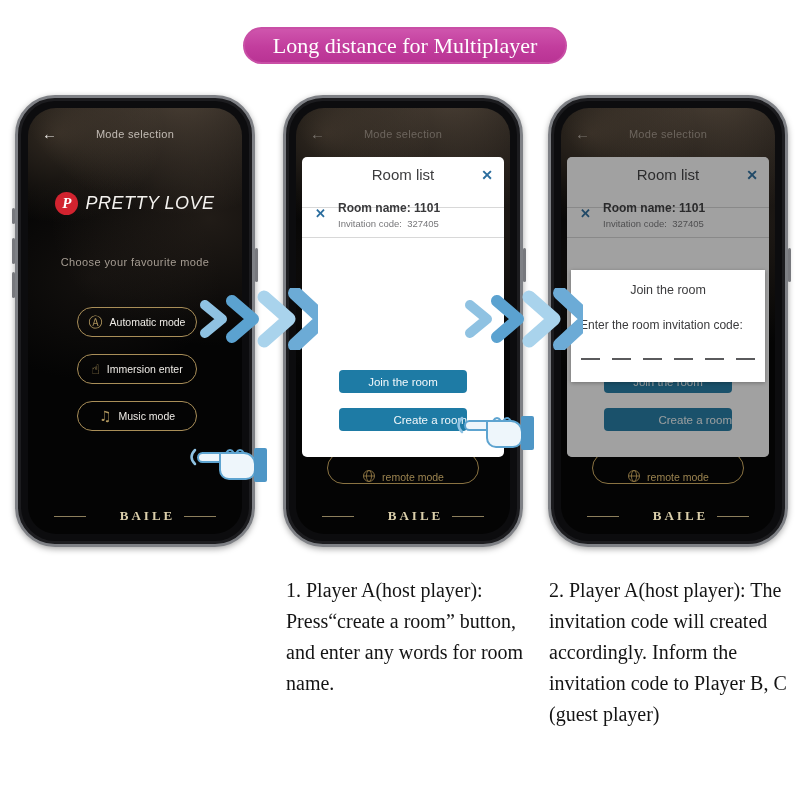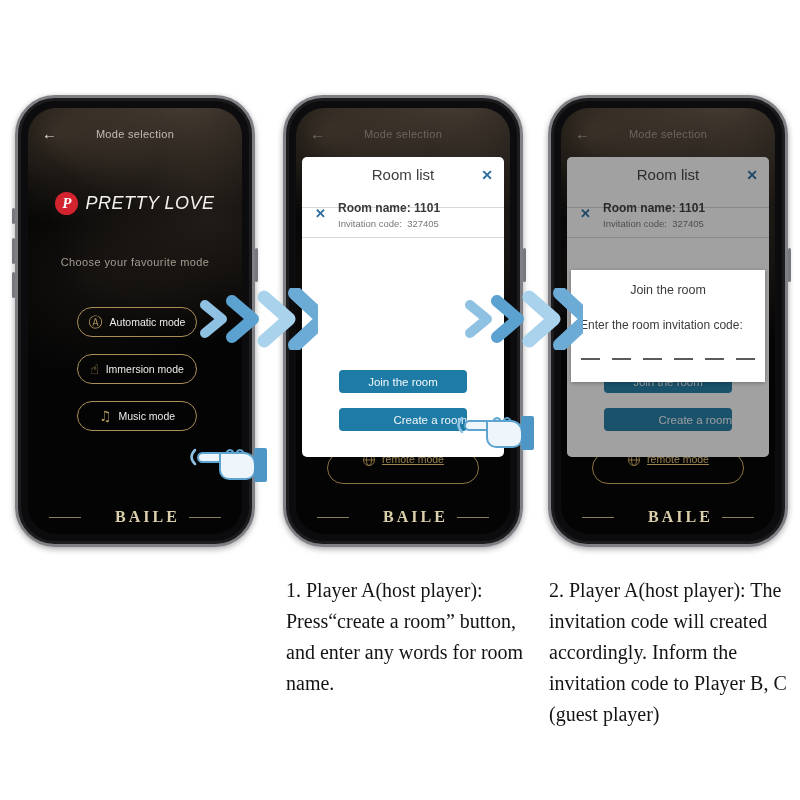--- a/index.html
+++ b/index.html
@@ -165,6 +165,9 @@
 
 <div id="stage">
 
+  <div class="banner">
+    <span>Long distance for Multiplayer</span>
+  </div>
 
   <div class="phone" style="left:15px; top:95px;">
     <span class="sidebtn sb-l1"></span>

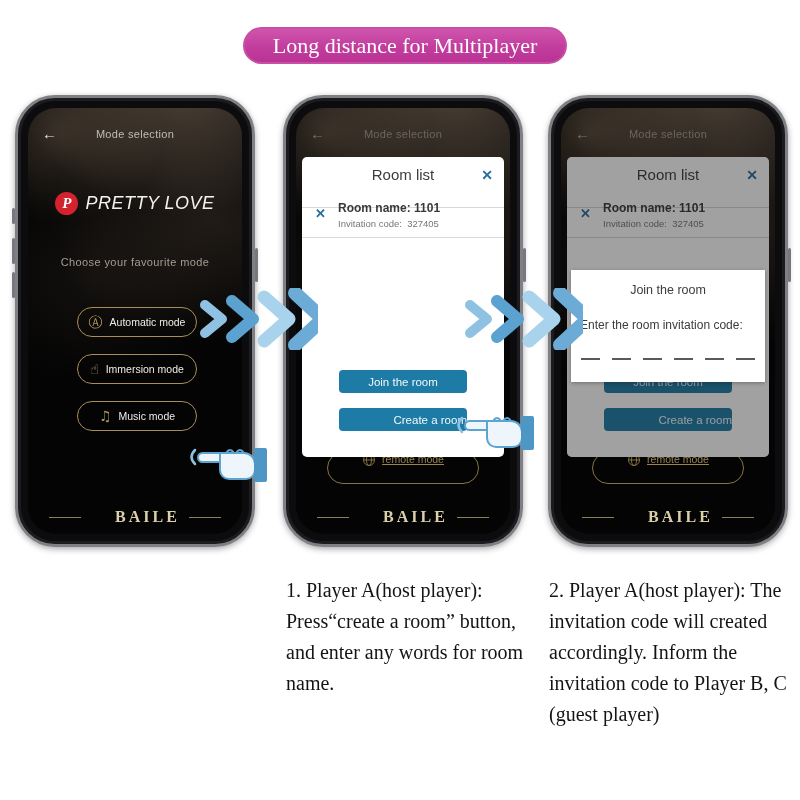--- a/index.html
+++ b/index.html
@@ -191,7 +191,7 @@
       </div>
       <div class="mode-btn" style="top:246px;">
         <span class="mode-icon">☝</span>
-        <span>Immersion mode</span>
+        <span>Immersion enter</span>
       </div>
       <div class="mode-btn" style="top:293px;">
         <span class="mode-icon">♫</span>

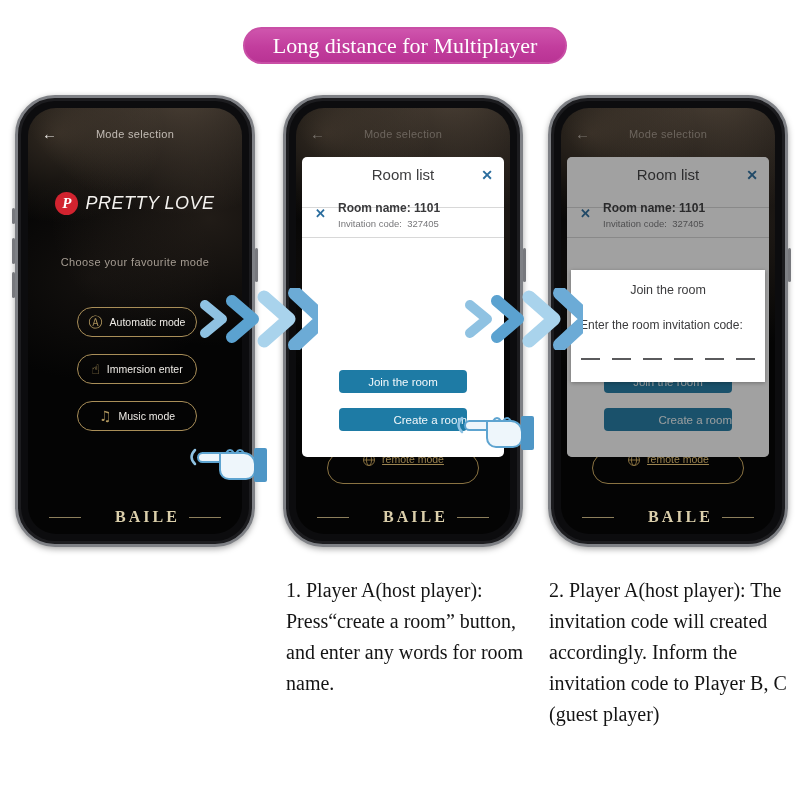--- a/index.html
+++ b/index.html
@@ -144,8 +144,8 @@
   .remote-btn {
     position:absolute; left:50%; transform:translateX(-50%); top:344px; width:152px; height:32px;
     border:1.2px solid #8a7342; border-radius:16px; z-index:1;
-    display:flex; align-items:flex-start; justify-content:center; gap:6px;
-    color:#9c8450; font-size:10.5px;text-decoration:underline;
+    display:flex; align-items:flex-end; justify-content:center; gap:6px;
+    color:#9c8450; font-size:10.5px;
   }
 
   

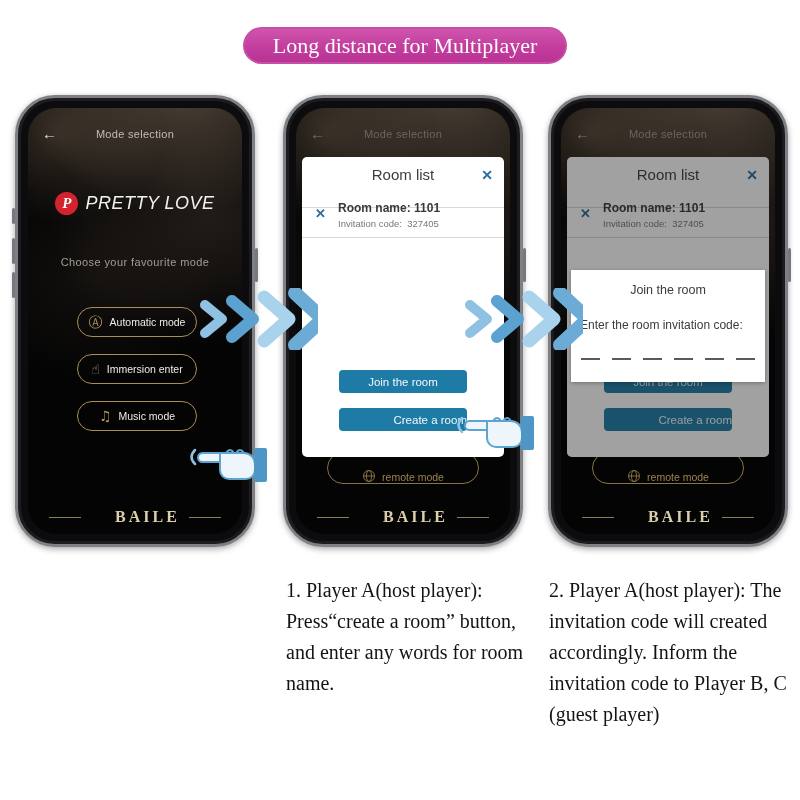--- a/index.html
+++ b/index.html
@@ -86,7 +86,7 @@
   .baile .dashline { width:32px; height:1px; background:#8d7f5c; }
   .baile .baile-label {
     color:#dbcfab; font-family:"Liberation Serif", serif; font-weight:bold;
-    font-size:16px; letter-spacing:3px;margin-left:25px;
+    font-size:13px; letter-spacing:3px;margin-left:25px;
   }
 
   

